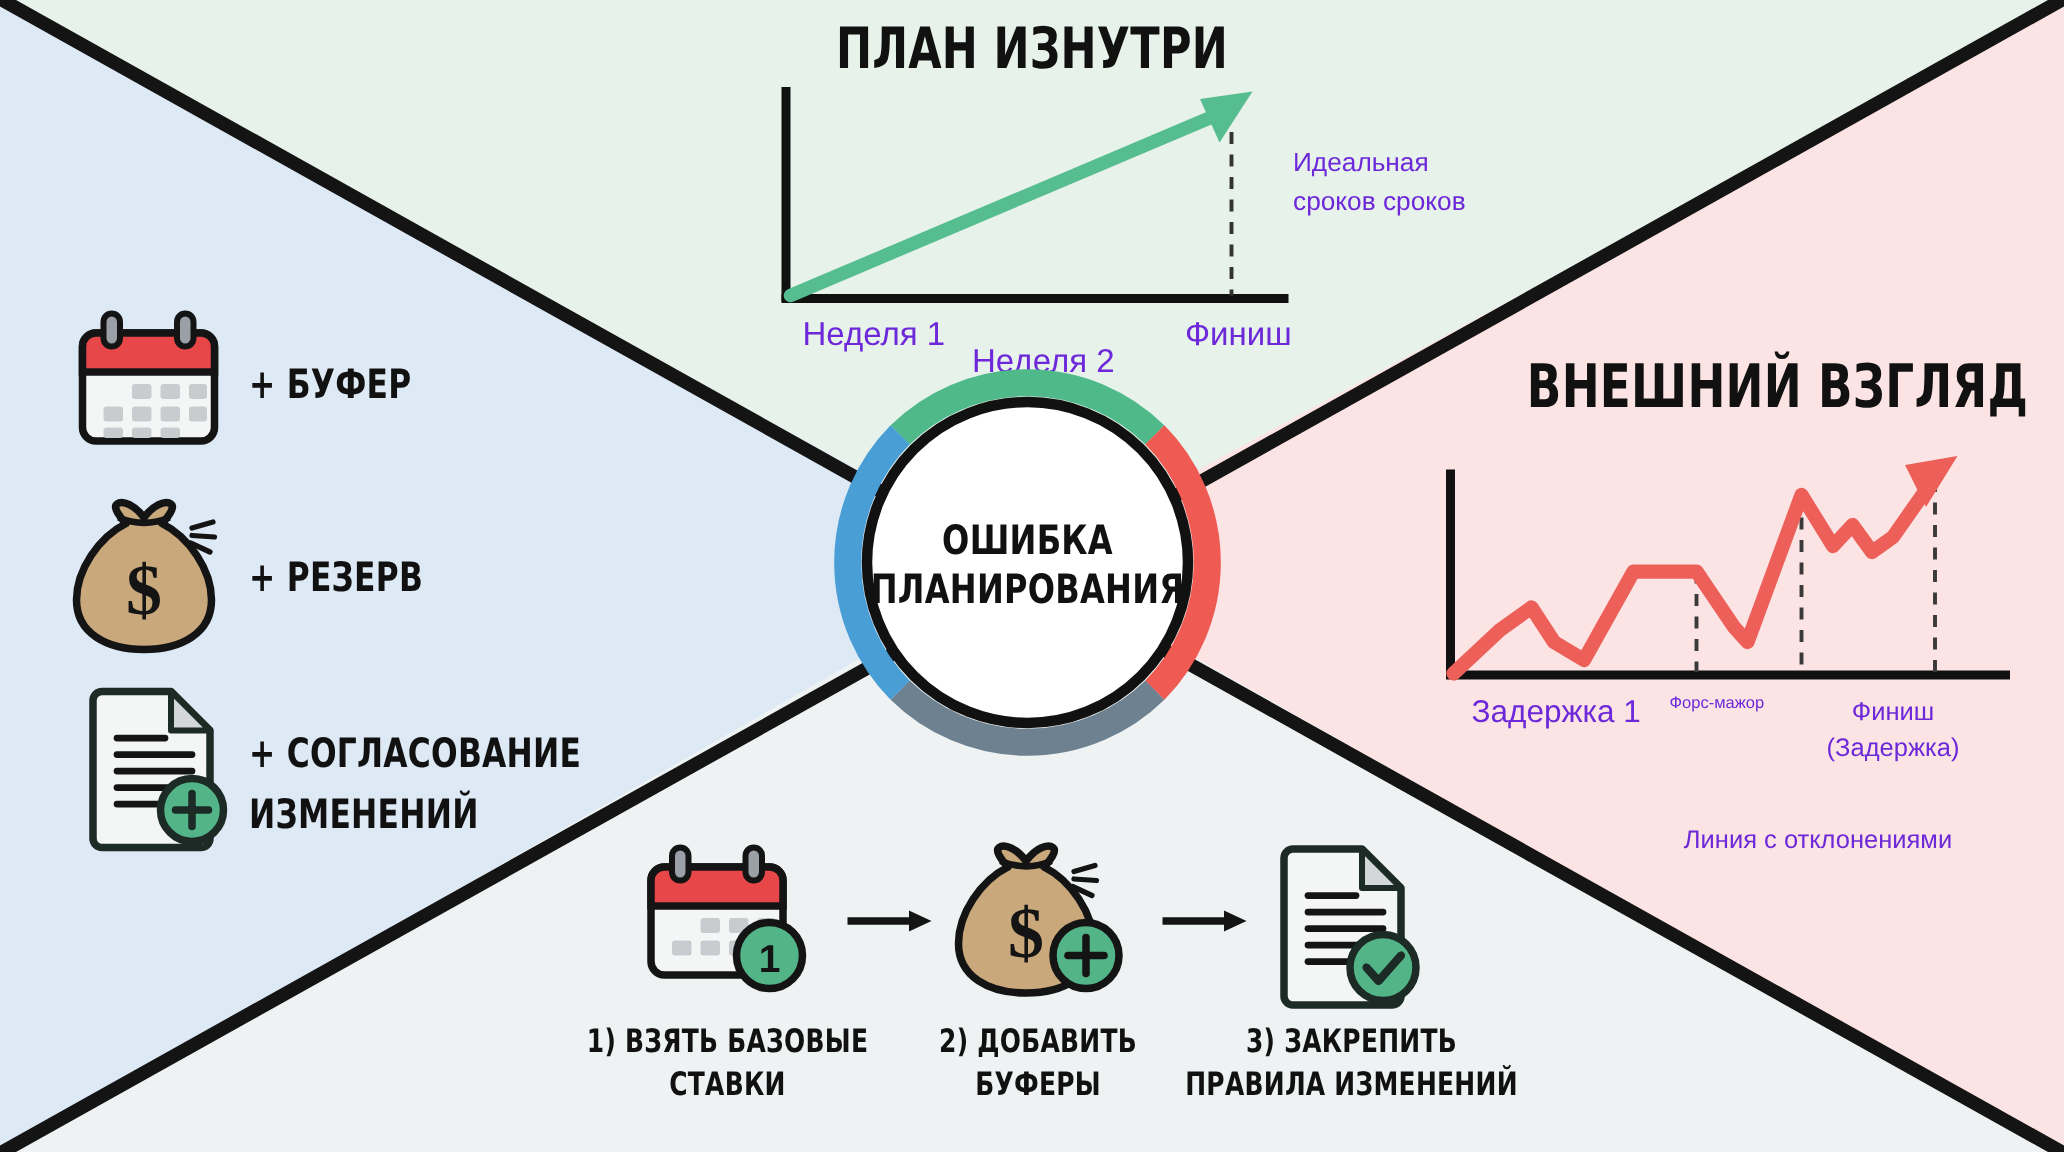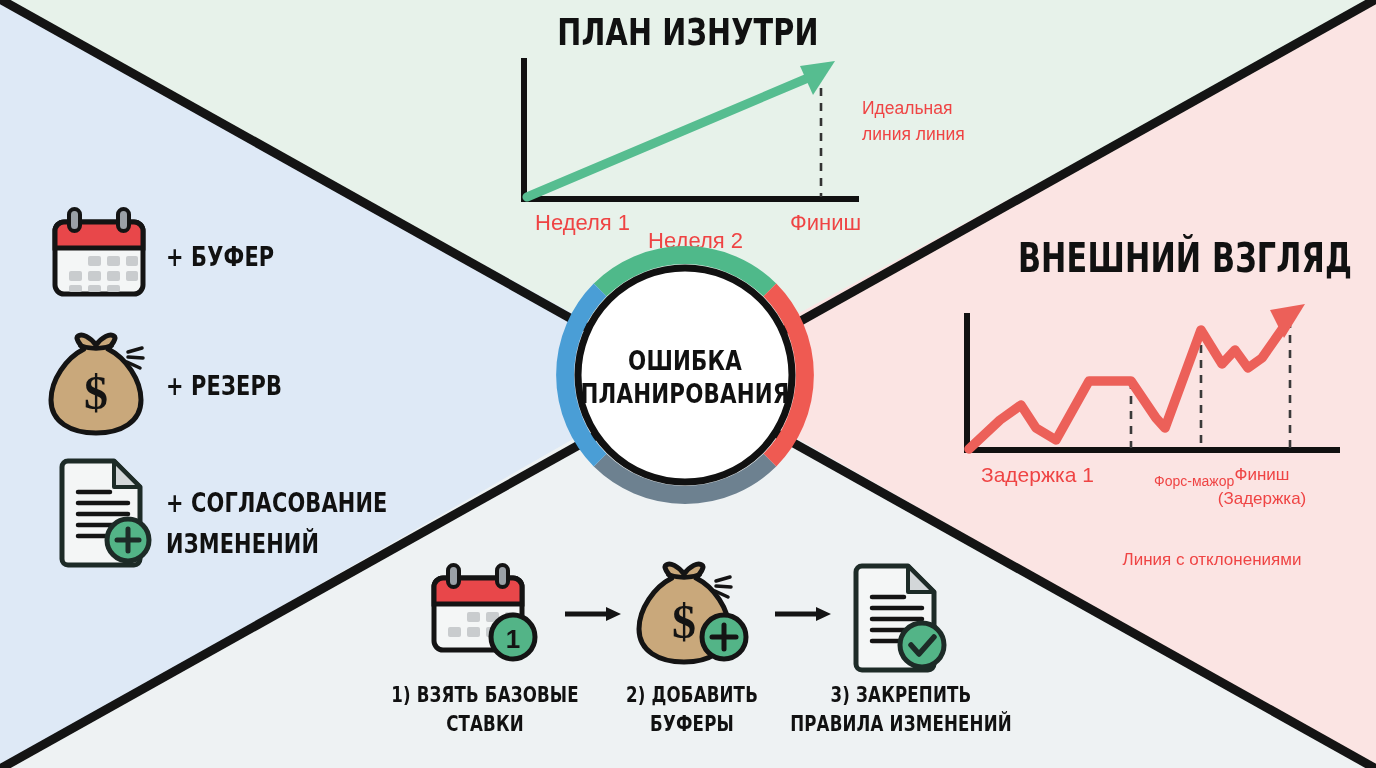--- a/index.html
+++ b/index.html
@@ -24,7 +24,7 @@
 
   .plain{
     font-family:"Liberation Sans","DejaVu Sans",sans-serif;
-    font-weight:400;color:#ef4444;white-space:pre;
+    font-weight:400;color:#6d28d9;white-space:pre;
   }
 
   

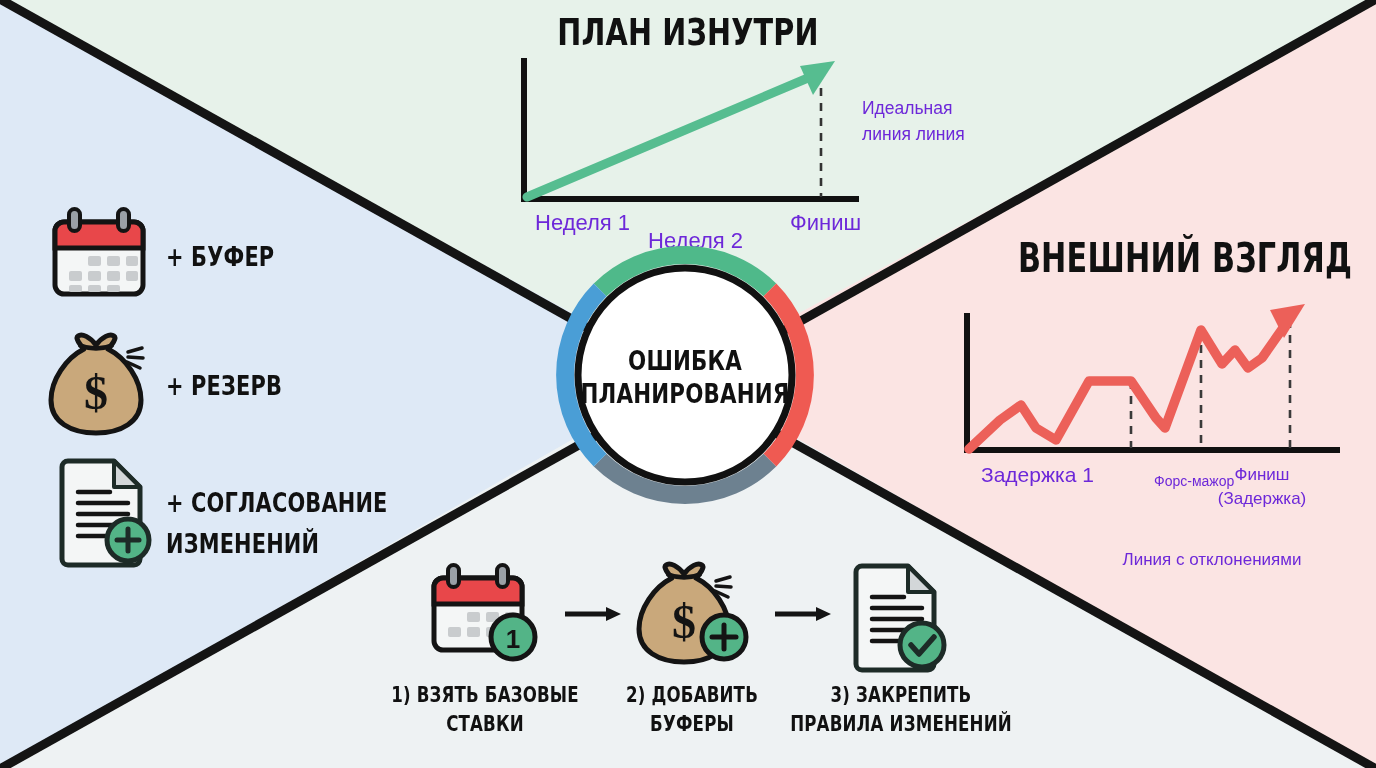--- a/index.html
+++ b/index.html
@@ -97,7 +97,7 @@
   <div class="txt plain tick" id="tk-w1">Неделя 1</div>
   <div class="txt plain tick" id="tk-w2">Неделя 2</div>
   <div class="txt plain tick" id="tk-fin">Финиш</div>
-  <div class="txt plain" id="ann-ideal"><span>Идеальная</span><br><span>линия линия</span></div>
+  <div class="txt plain" id="ann-ideal"><span>Идеальная</span><br><span>сроков сроков</span></div>
 
   <svg class="layer" viewBox="0 0 1376 768">
     <line x1="967" y1="313" x2="967" y2="452" stroke="#111" stroke-width="6"></line>

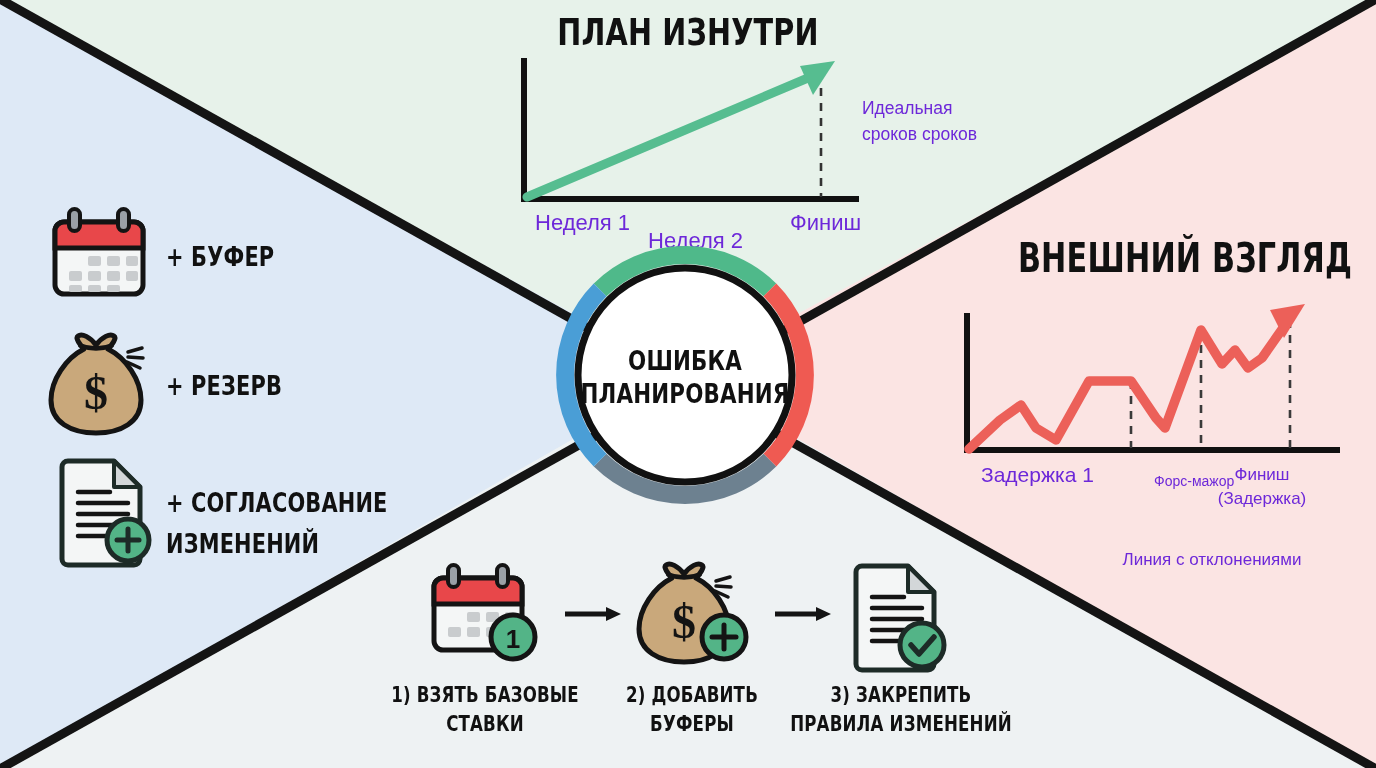--- a/index.html
+++ b/index.html
@@ -40,7 +40,7 @@
 
   
   #rk-1{left:981px;top:463px;font-size:21px;}
-  #rk-2{left:1113px;top:473px;font-size:14px;margin-left:41px;}
+  #rk-2{left:1113px;top:463px;font-size:11px;}
   #rk-3{left:1262px;top:463px;font-size:17px;text-align:center;line-height:24px;}
   #r-caption{left:1189px;top:550px;font-size:17px;transform:translateX(-50%);margin-left:23px;}
 

